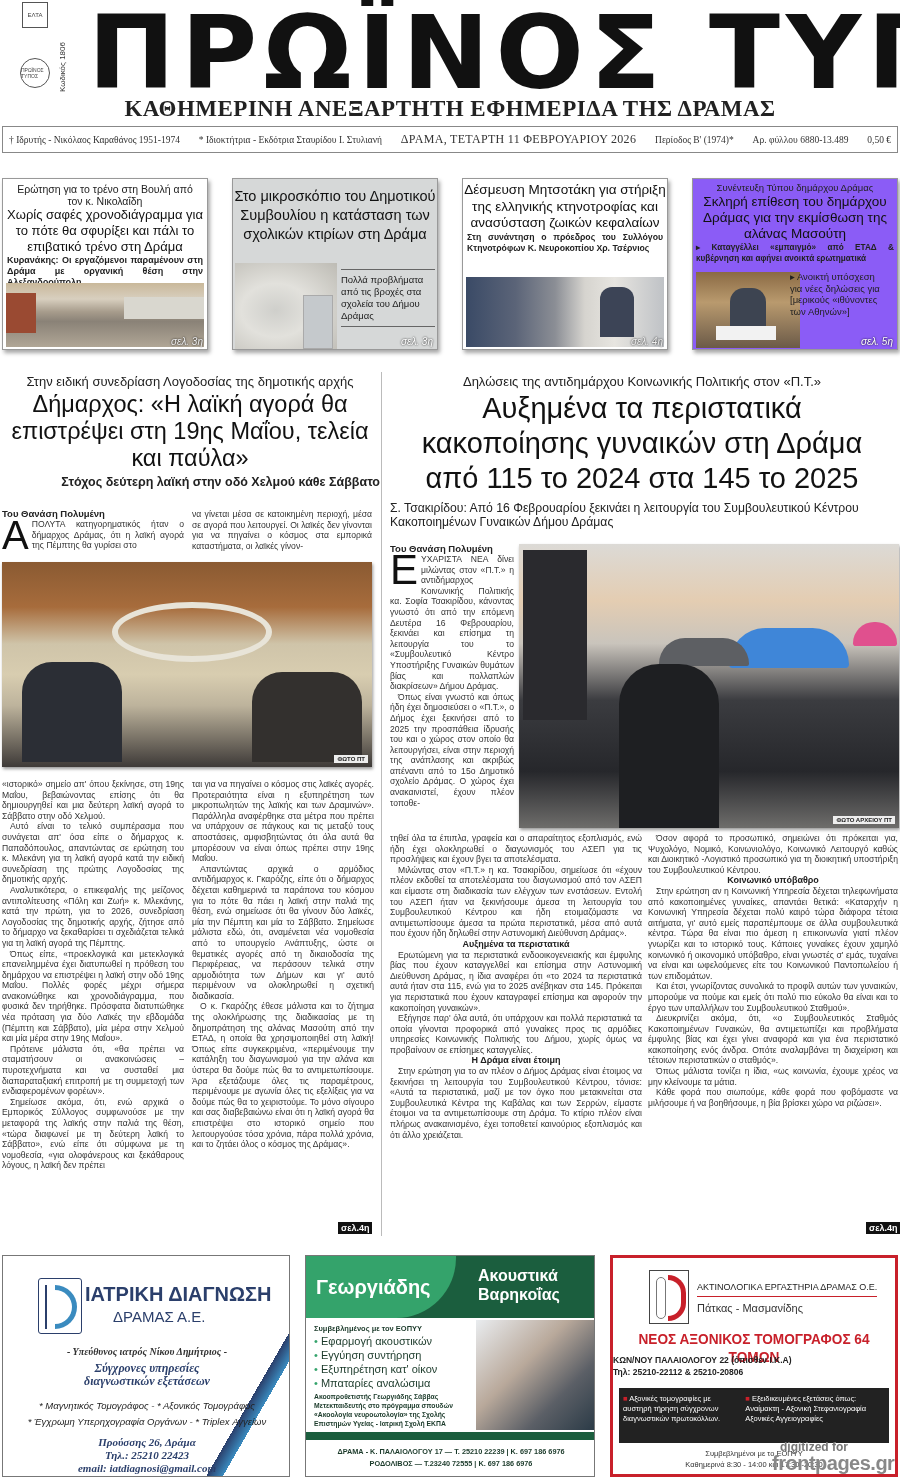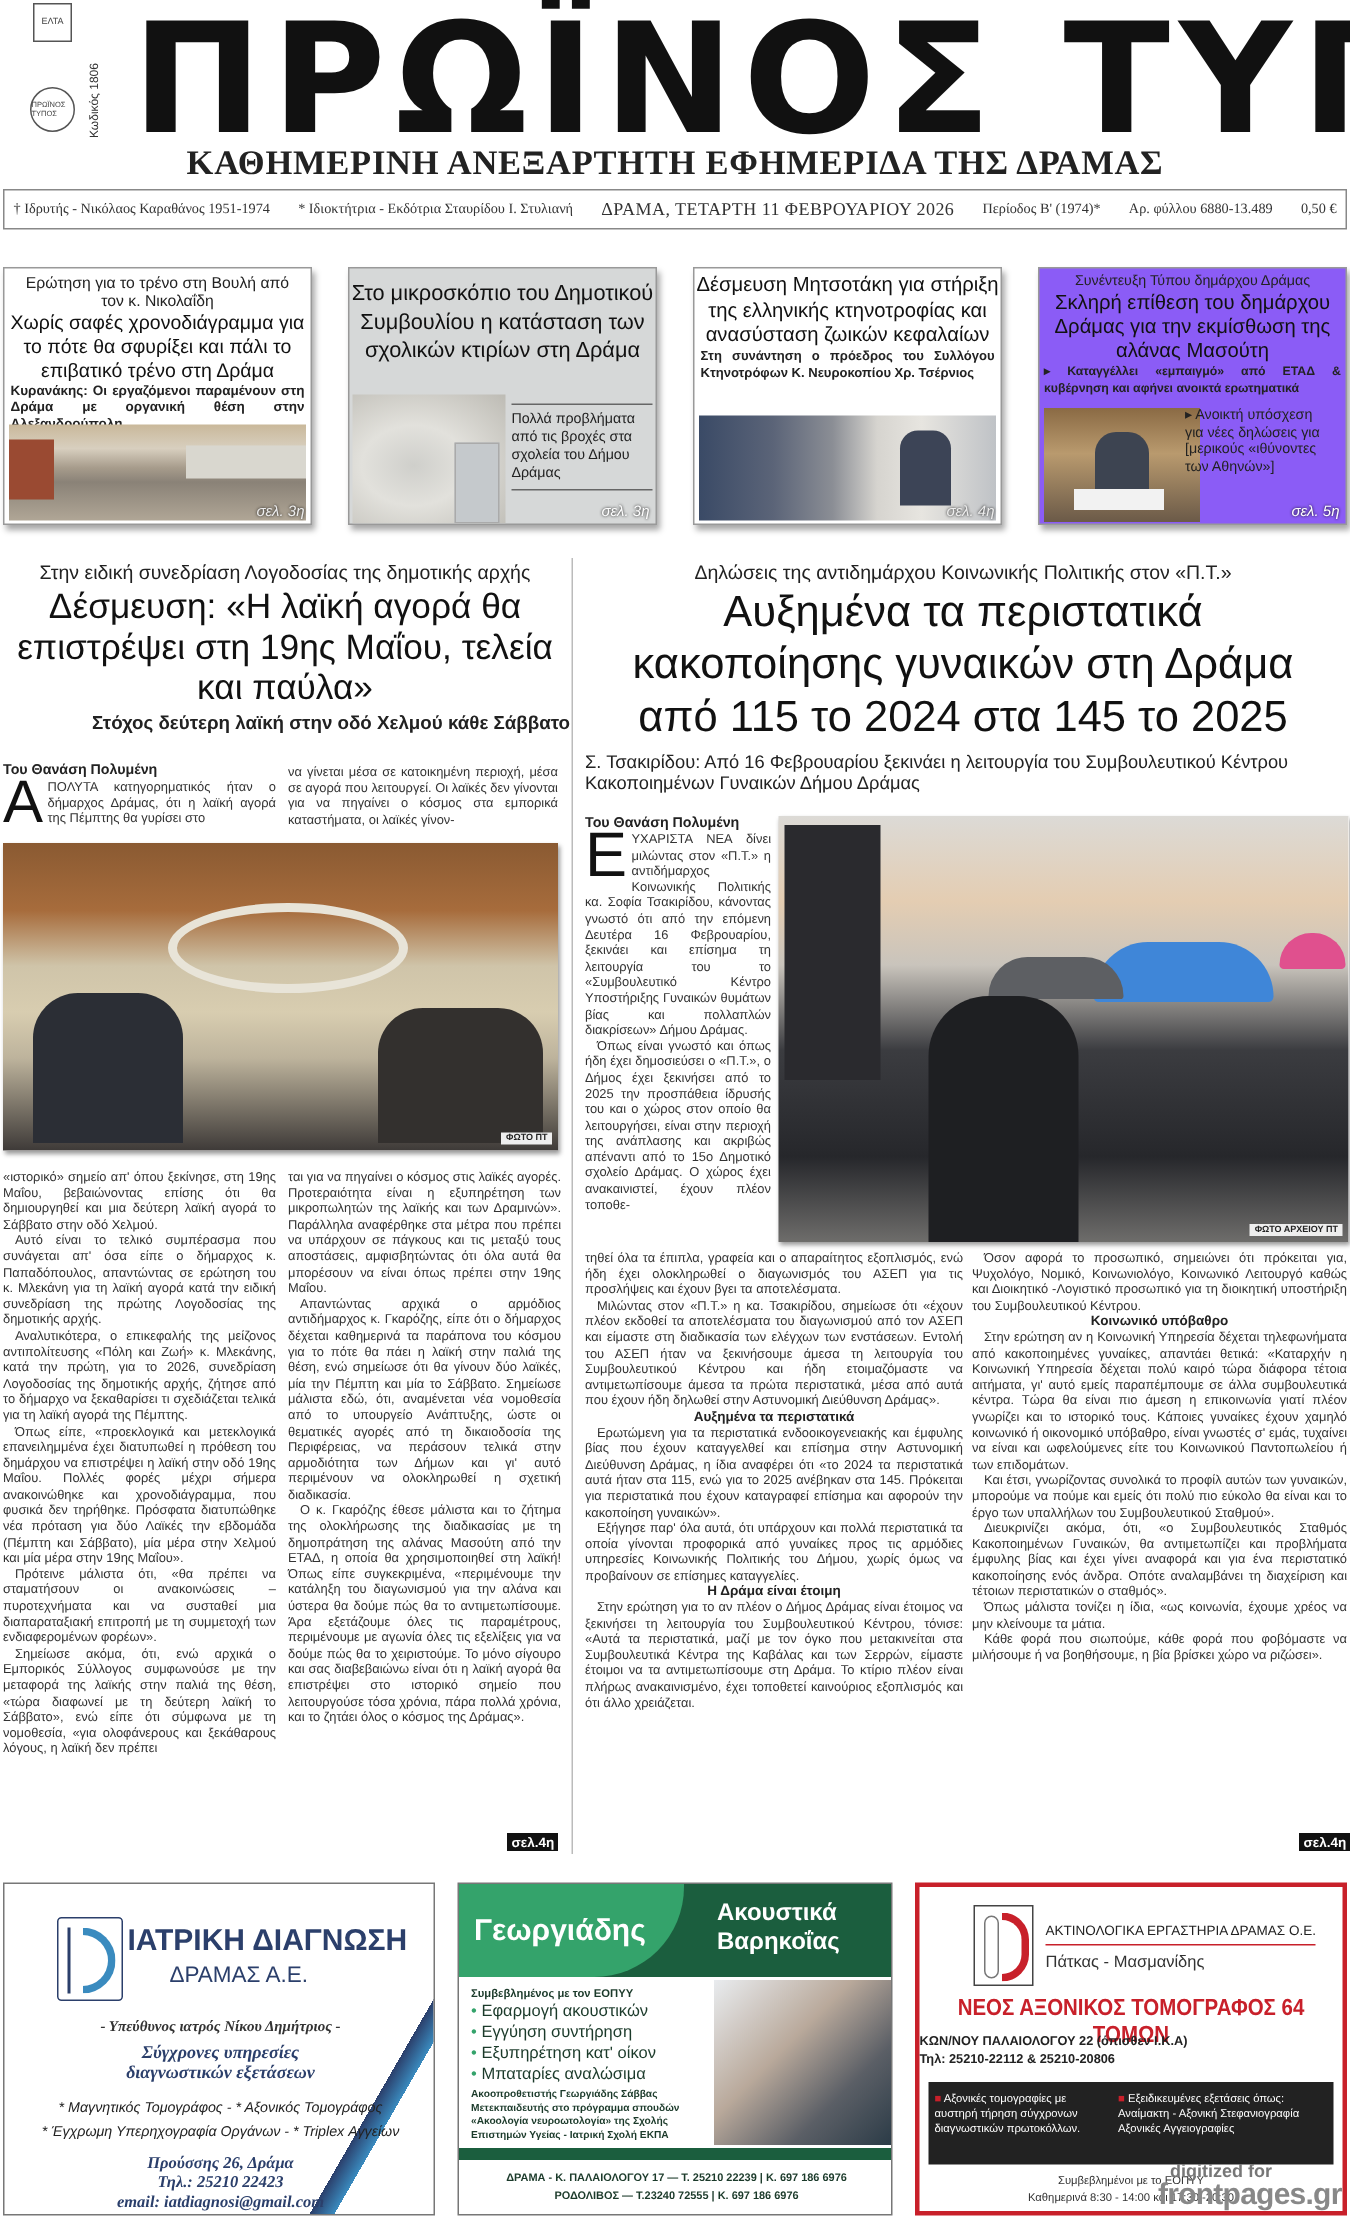--- a/index.html
+++ b/index.html
@@ -95,7 +95,7 @@
 
 <div class="abs" style="left:0;top:374px;width:380px">
   <div class="kicker">Στην ειδική συνεδρίαση Λογοδοσίας της δημοτικής αρχής</div>
-  <div class="headline" style="font-size:23.5px;margin-top:2px;padding:0 4px">Δέσμευση: «Η λαϊκή αγορά θα επιστρέψει στη 19ης Μαΐου, τελεία και παύλα»</div>
+  <div class="headline" style="font-size:23.5px;margin-top:2px;padding:0 4px">Δήμαρχος: «Η λαϊκή αγορά θα επιστρέψει στη 19ης Μαΐου, τελεία και παύλα»</div>
   <div class="deck" style="margin-top:3px">Στόχος δεύτερη λαϊκή στην οδό Χελμού κάθε Σάββατο</div>
 </div>
 <div class="abs byline" style="left:2px;top:508px">Του Θανάση Πολυμένη</div>

